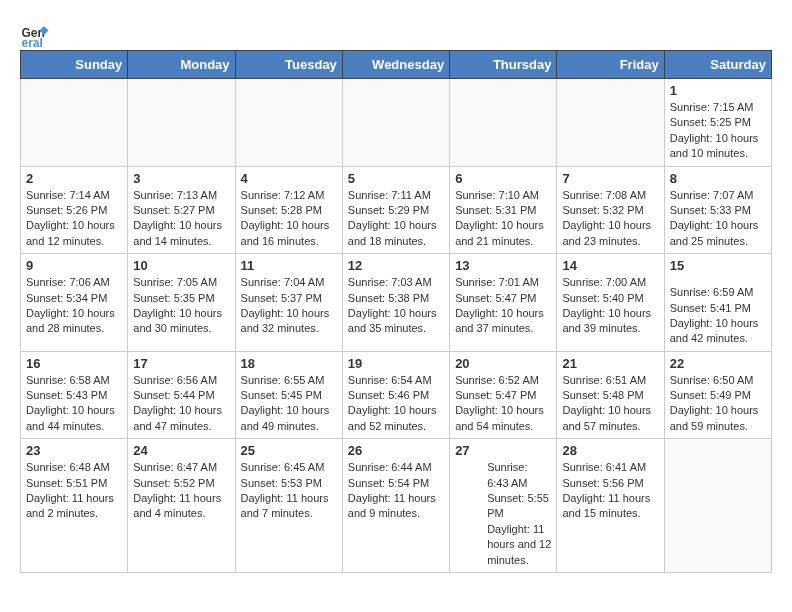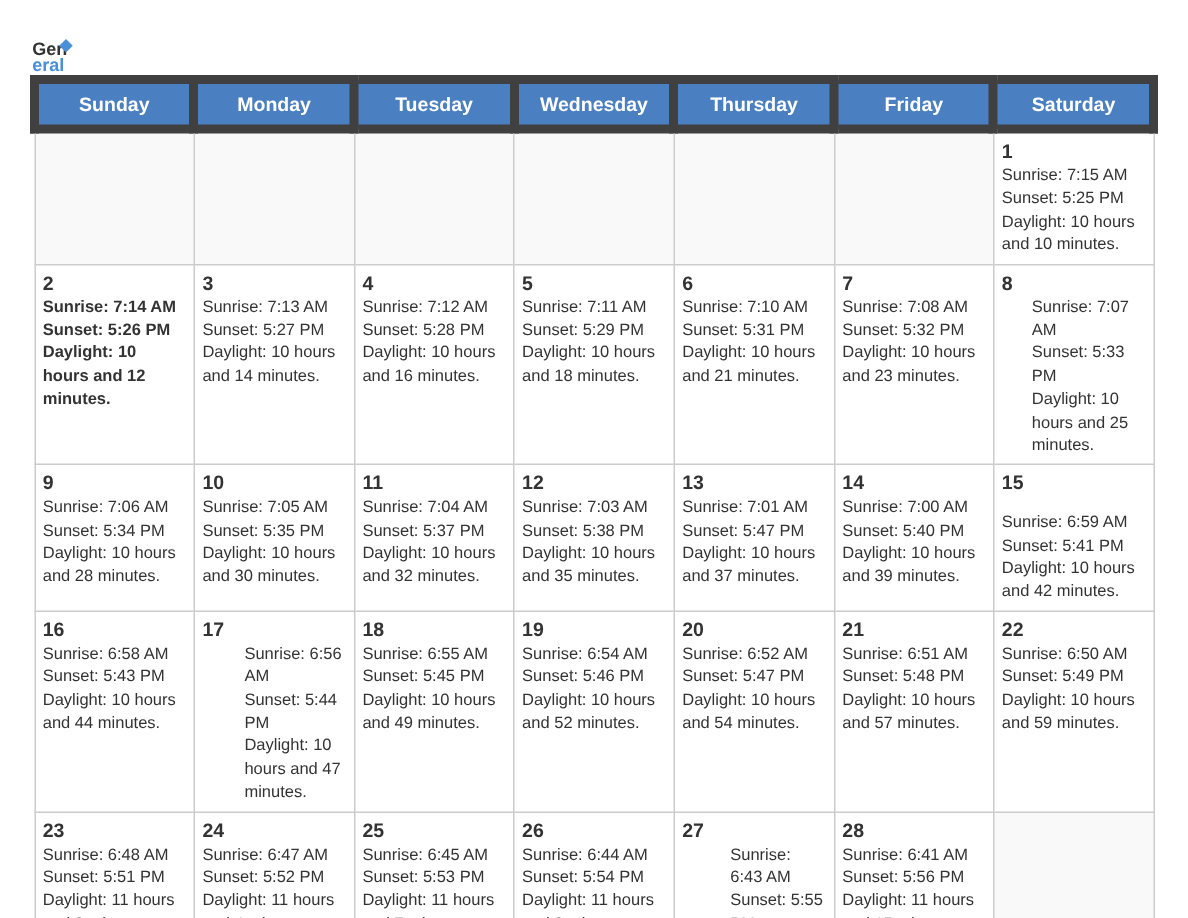--- a/index.html
+++ b/index.html
@@ -45,8 +45,8 @@
       color: #fff;
       font-size: 13px;
       padding: 6px 5px;
-      text-align: center;
-      border: 6px solid #404040;
+      text-align: right;
+      border: 1px solid #404040;
     }
     .calendar td {
       border: 1px solid #ccc;

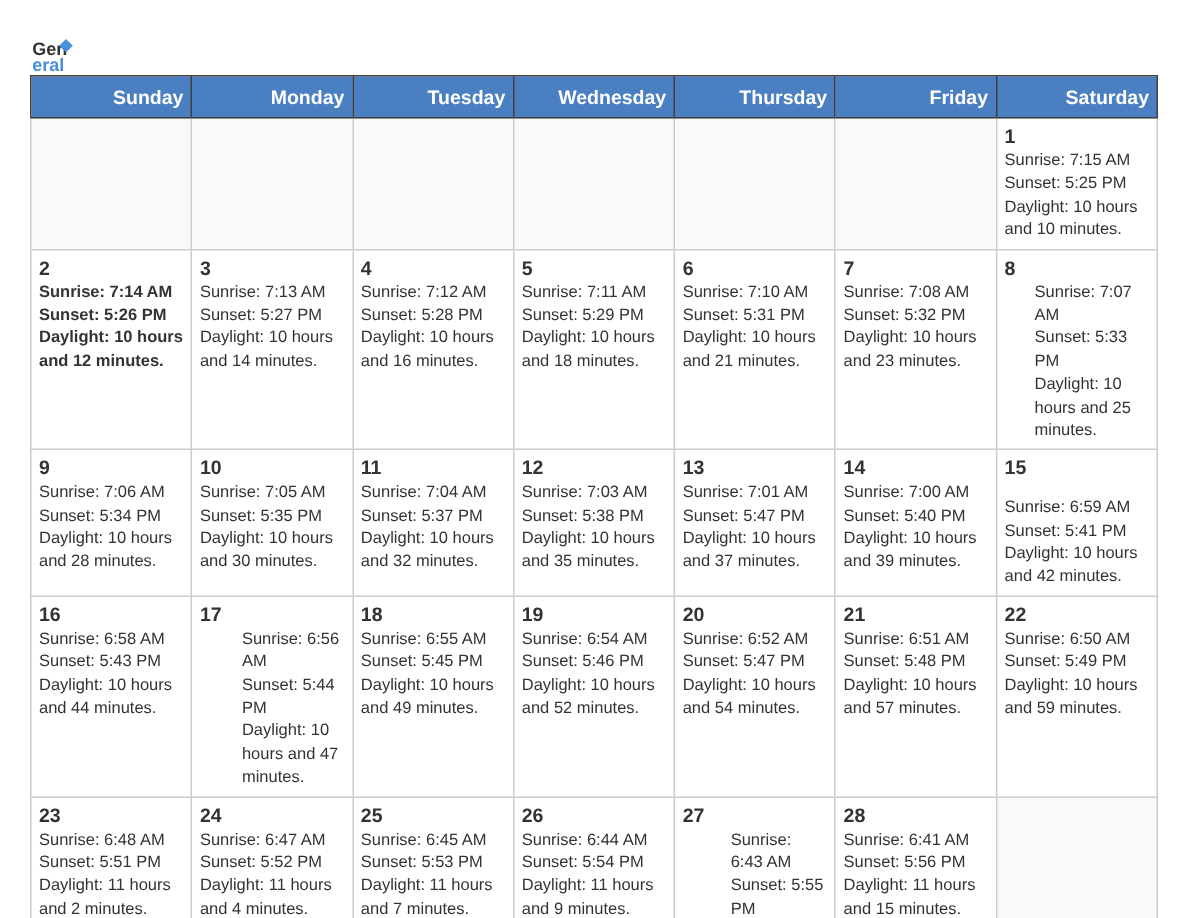--- a/index.html
+++ b/index.html
@@ -123,7 +123,7 @@
       <tr>
         <td>
           <span class="day-num">2</span>
-          <div class="day-info" style="white-space: pre-line; font-weight: bold;">Sunrise: 7:14 AM
+          <div class="day-info" style="white-space: pre-line;">Sunrise: 7:14 AM
 Sunset: 5:26 PM
 Daylight: 10 hours and 12 minutes.</div>
         </td>

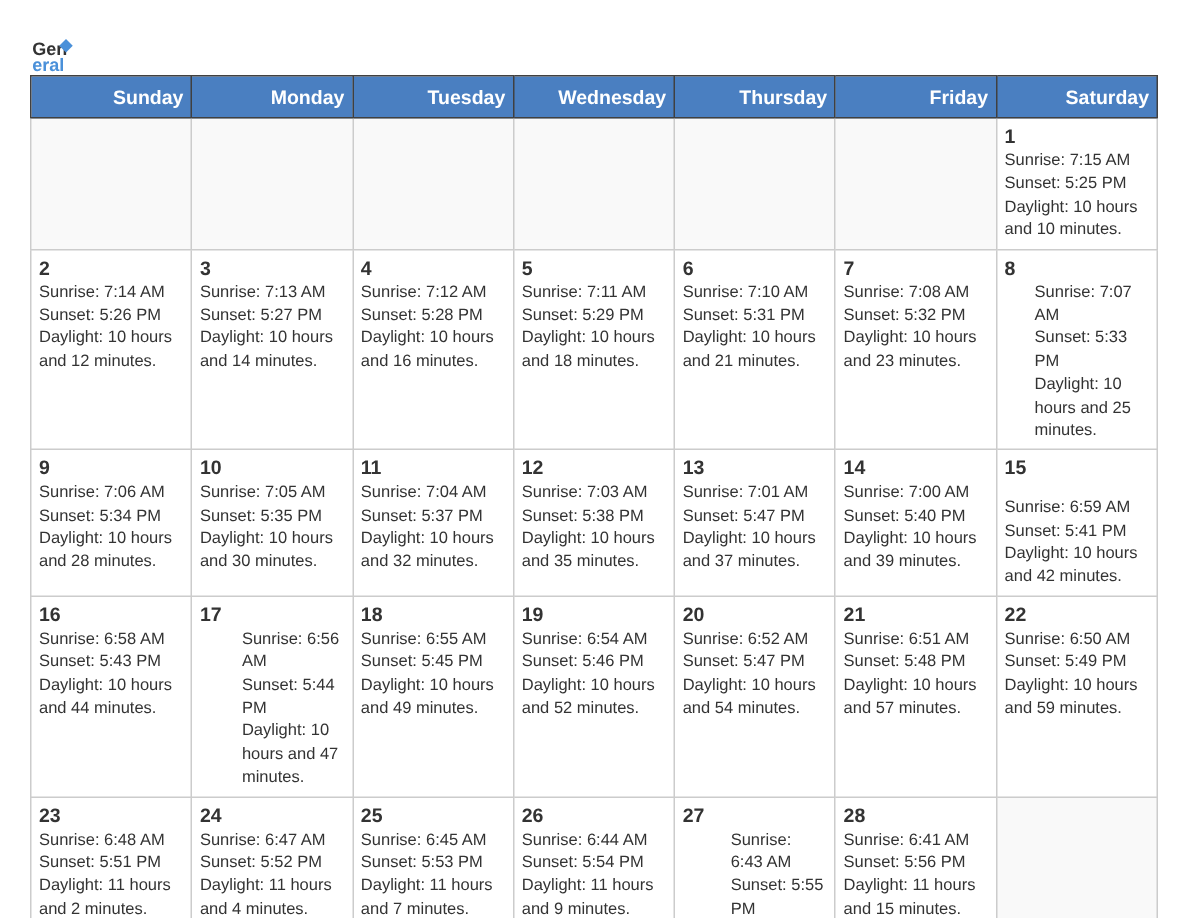--- a/index.html
+++ b/index.html
@@ -159,7 +159,7 @@
         </td>
         <td>
           <span class="day-num">8</span>
-          <div class="day-info" style="white-space: pre-line; margin-left: 20px;">Sunrise: 7:07 AM
+          <div class="day-info" style="white-space: pre-line;">Sunrise: 7:07 AM
 Sunset: 5:33 PM
 Daylight: 10 hours and 25 minutes.</div>
         </td>

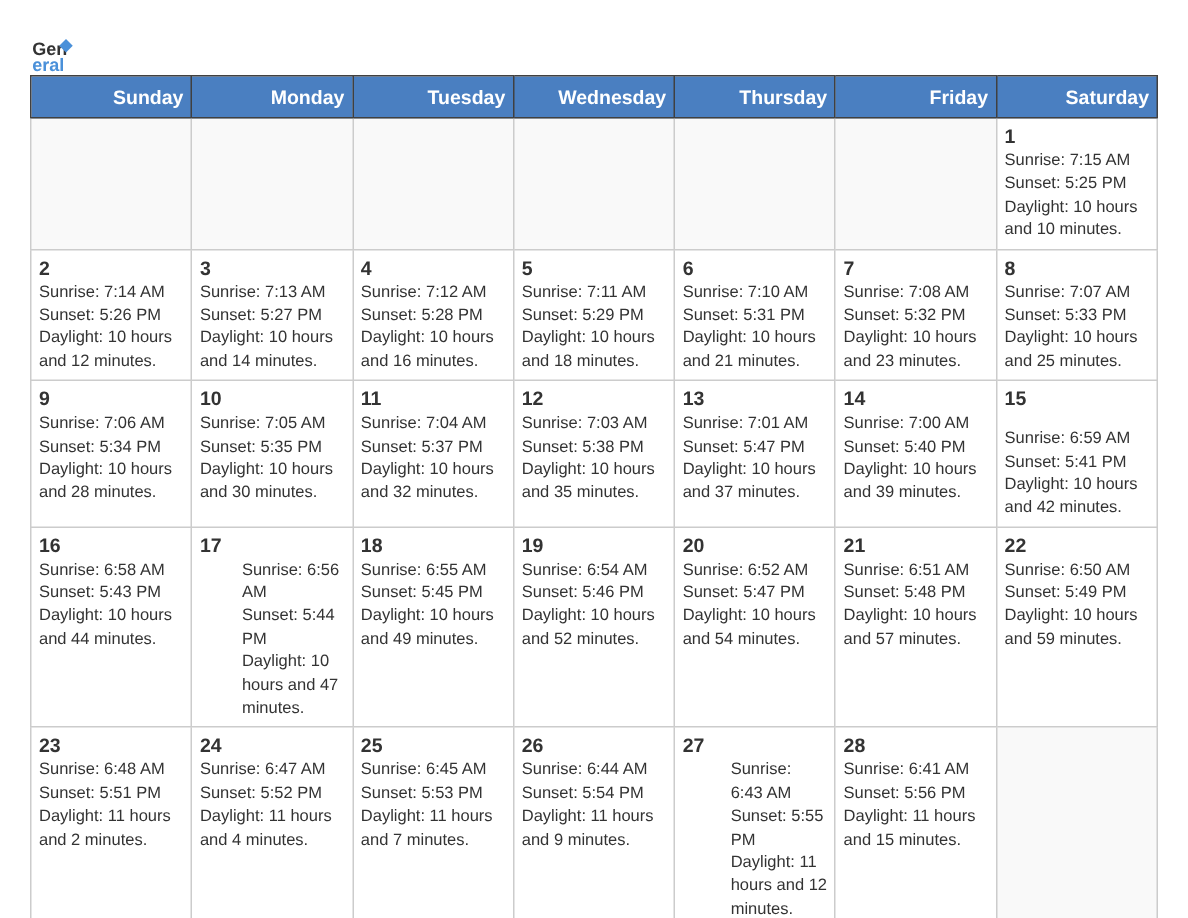--- a/index.html
+++ b/index.html
@@ -217,7 +217,7 @@
         </td>
         <td>
           <span class="day-num">17</span>
-          <div class="day-info" style="white-space: pre-line; margin-left: 28px;">Sunrise: 6:56 AM
+          <div class="day-info" style="white-space: pre-line;">Sunrise: 6:56 AM
 Sunset: 5:44 PM
 Daylight: 10 hours and 47 minutes.</div>
         </td>

